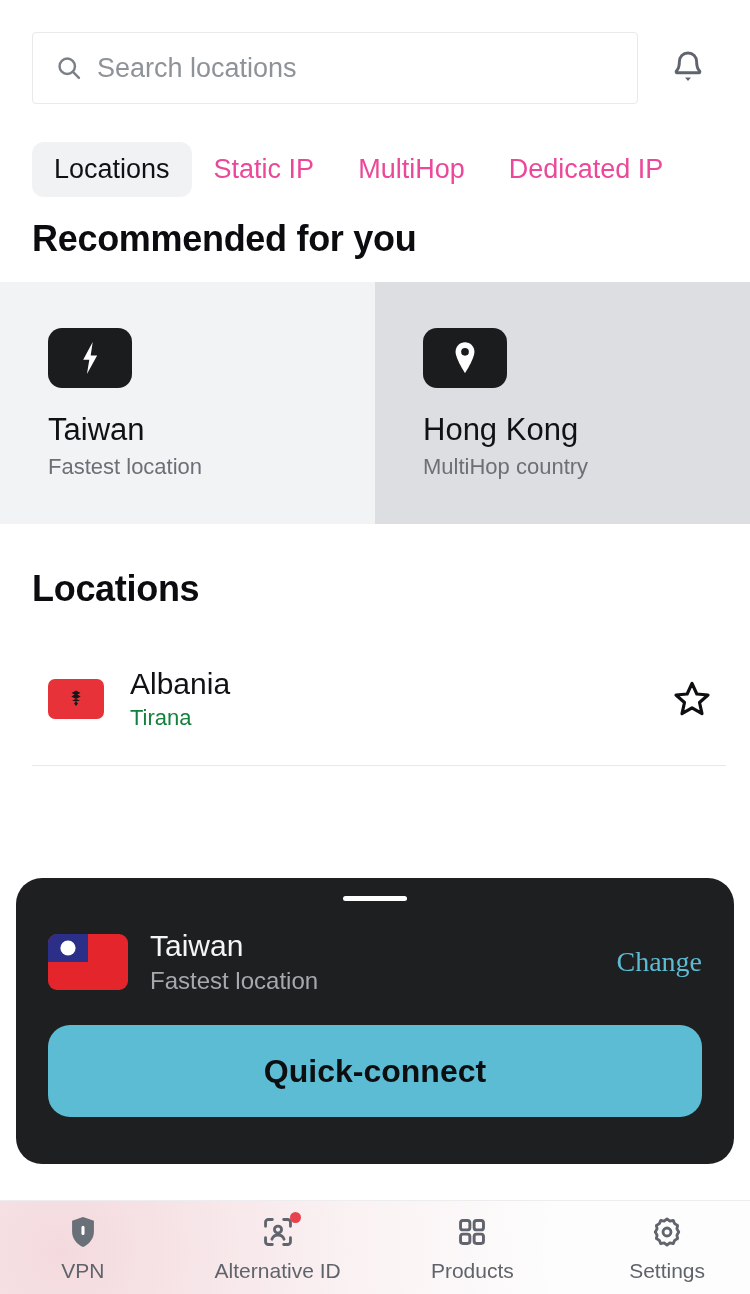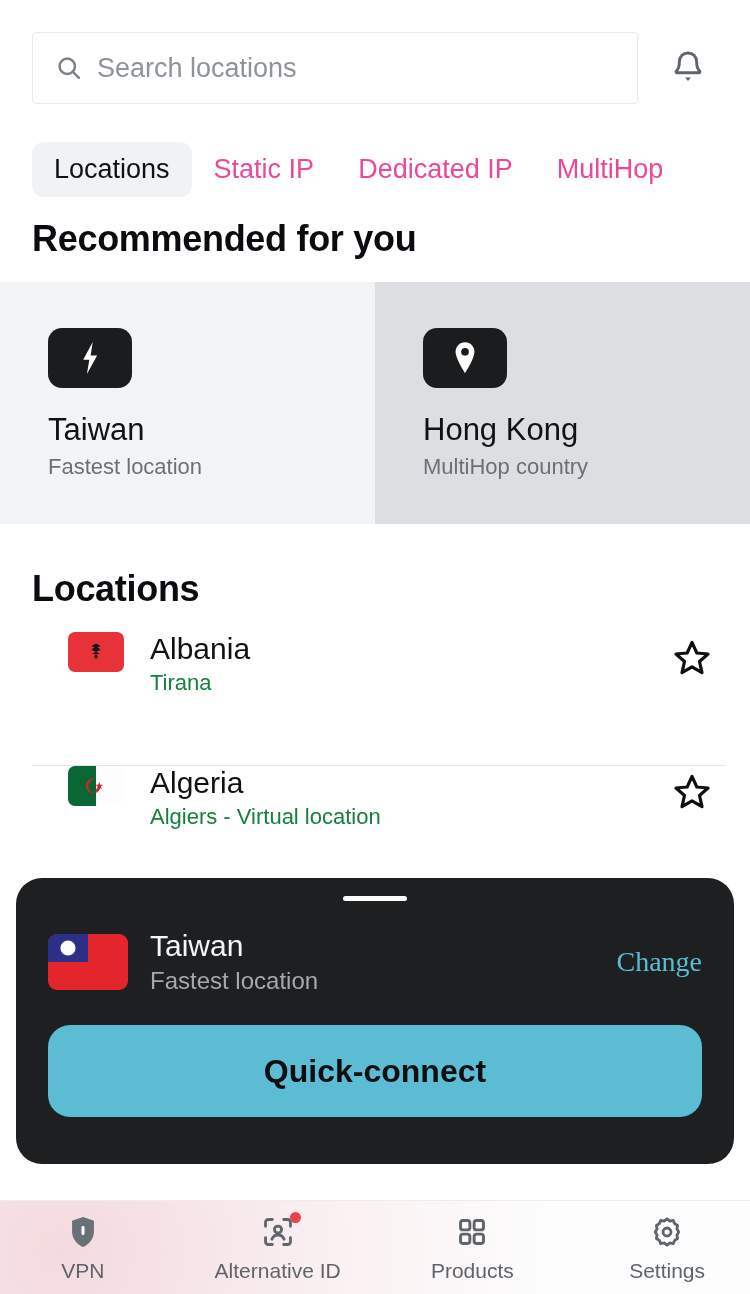--- a/index.html
+++ b/index.html
@@ -272,8 +272,8 @@
   <div class="tabs">
     <button class="tab active">Locations</button>
     <button class="tab">Static IP</button>
+    <button class="tab">MultiHop</button>
     <button class="tab">Dedicated IP</button>
-    <button class="tab">MultiHop</button>
   </div>
 
   <div class="section-title" id="rec-title">Recommended for you</div>

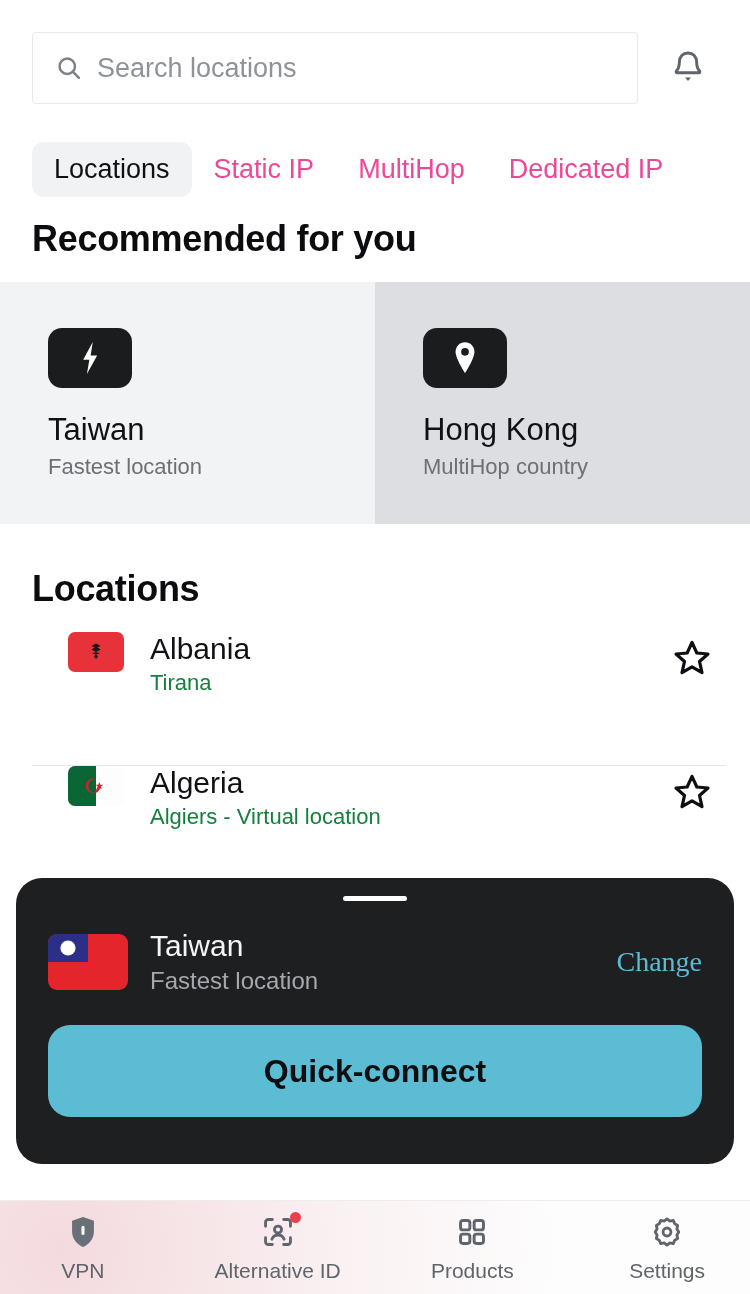--- a/index.html
+++ b/index.html
@@ -127,8 +127,8 @@
   .loc-row {
     position: relative;
     height: 134px;
-    display: flex; align-items: flex-start;
-    padding: 0 32px 0 68px;
+    display: flex; align-items: center;
+    padding: 0 32px 0 48px;
     cursor: pointer;
   }
   .flag {

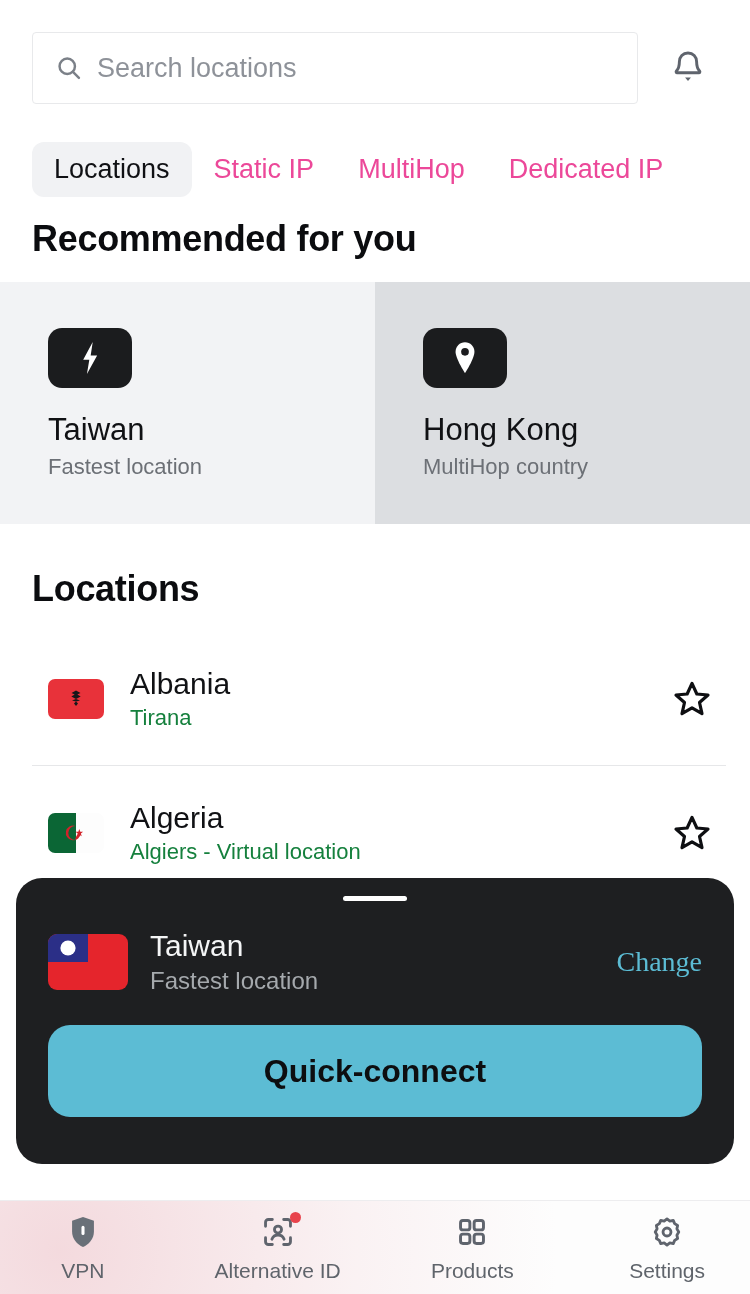--- a/index.html
+++ b/index.html
@@ -323,25 +323,6 @@
       <div class="divider"></div>
     </div>
 
-    <div class="loc-row">
-      <div class="flag">
-        <svg width="56" height="40" viewBox="0 0 56 40">
-          <rect width="28" height="40" fill="#0b6635"></rect>
-          <rect x="28" width="28" height="40" fill="#fdfdfd"></rect>
-          <path d="M32.6 20a7.4 7.4 0 1 1-5.2-7.1 6.1 6.1 0 1 0 0 14.2 7.4 7.4 0 0 1 5.2-7.1z" fill="#d1232a"></path>
-          <path d="M31.3 16.1l1.0 2.6 2.8.1-2.2 1.7.8 2.7-2.4-1.5-2.4 1.5.8-2.7-2.2-1.7 2.8-.1z" fill="#d1232a"></path>
-        </svg>
-      </div>
-      <div class="loc-text">
-        <div class="loc-name">Algeria</div>
-        <div class="loc-sub">Algiers - Virtual location</div>
-      </div>
-      <button class="star-btn">
-        <svg width="40" height="40" viewBox="0 0 24 24" fill="none" stroke="#0e0f12" stroke-width="1.9" stroke-linejoin="round">
-          <polygon points="12,2.6 14.9,9.0 21.6,9.6 16.5,14.1 18.0,20.8 12,17.3 6.0,20.8 7.5,14.1 2.4,9.6 9.1,9.0"></polygon>
-        </svg>
-      </button>
-    </div>
 
   </div>
 

